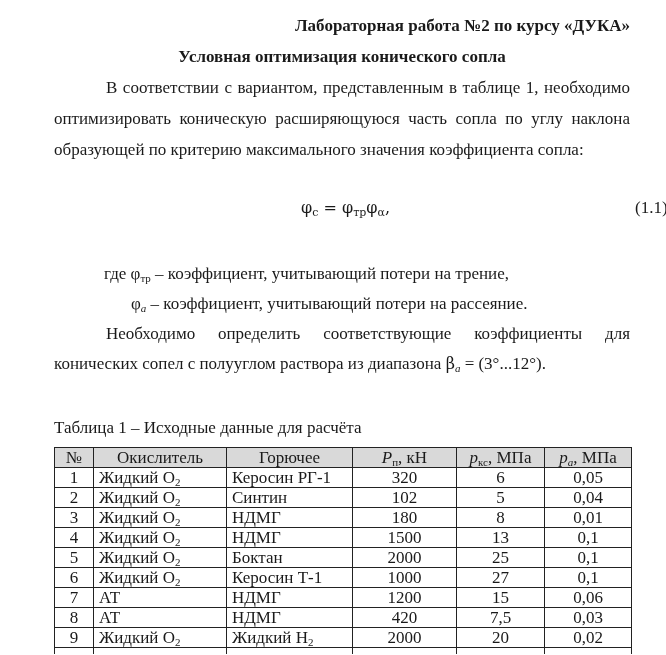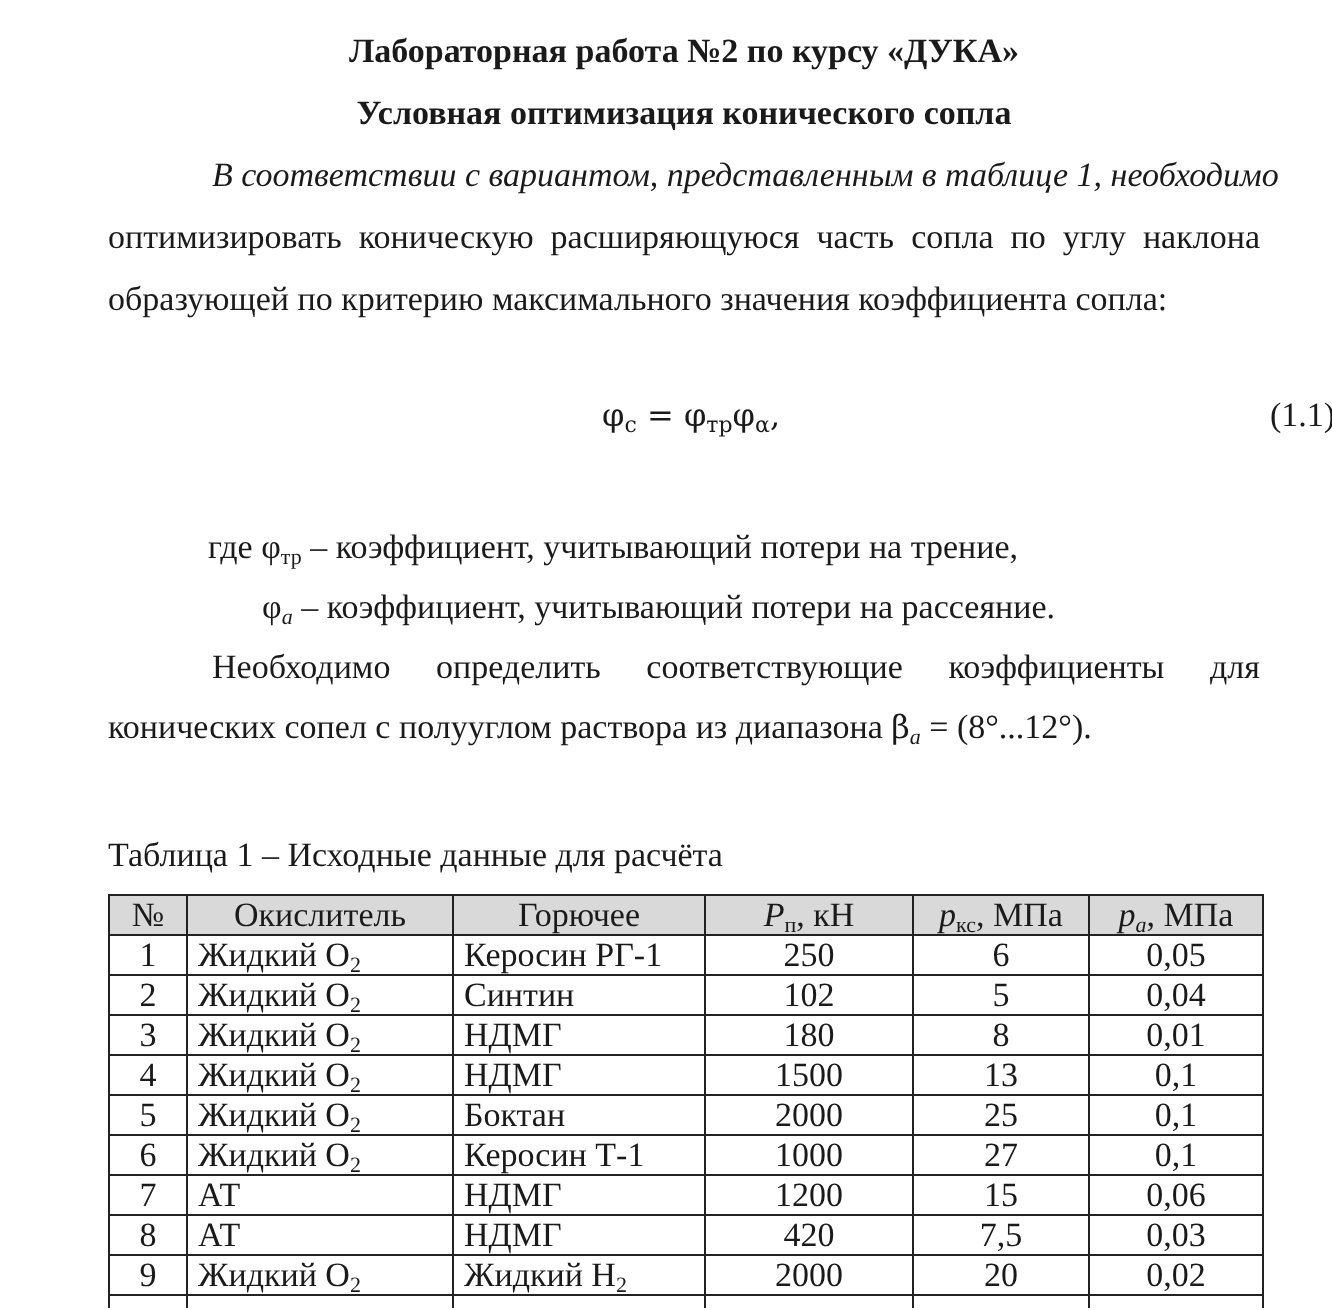--- a/index.html
+++ b/index.html
@@ -90,7 +90,7 @@
 
 <div class="page">
 
-  <div class="line title" style="top:16px;">Лабораторная работа №2 по курсу «ДУКА»</div>
+  <div class="line title" style="top:16px;text-align:right;">Лабораторная работа №2 по курсу «ДУКА»</div>
   <div class="line title" style="top:47px;">Условная оптимизация конического сопла</div>
 
   <div class="line" style="top:78px; left:106px; width:524px;font-style:italic;">

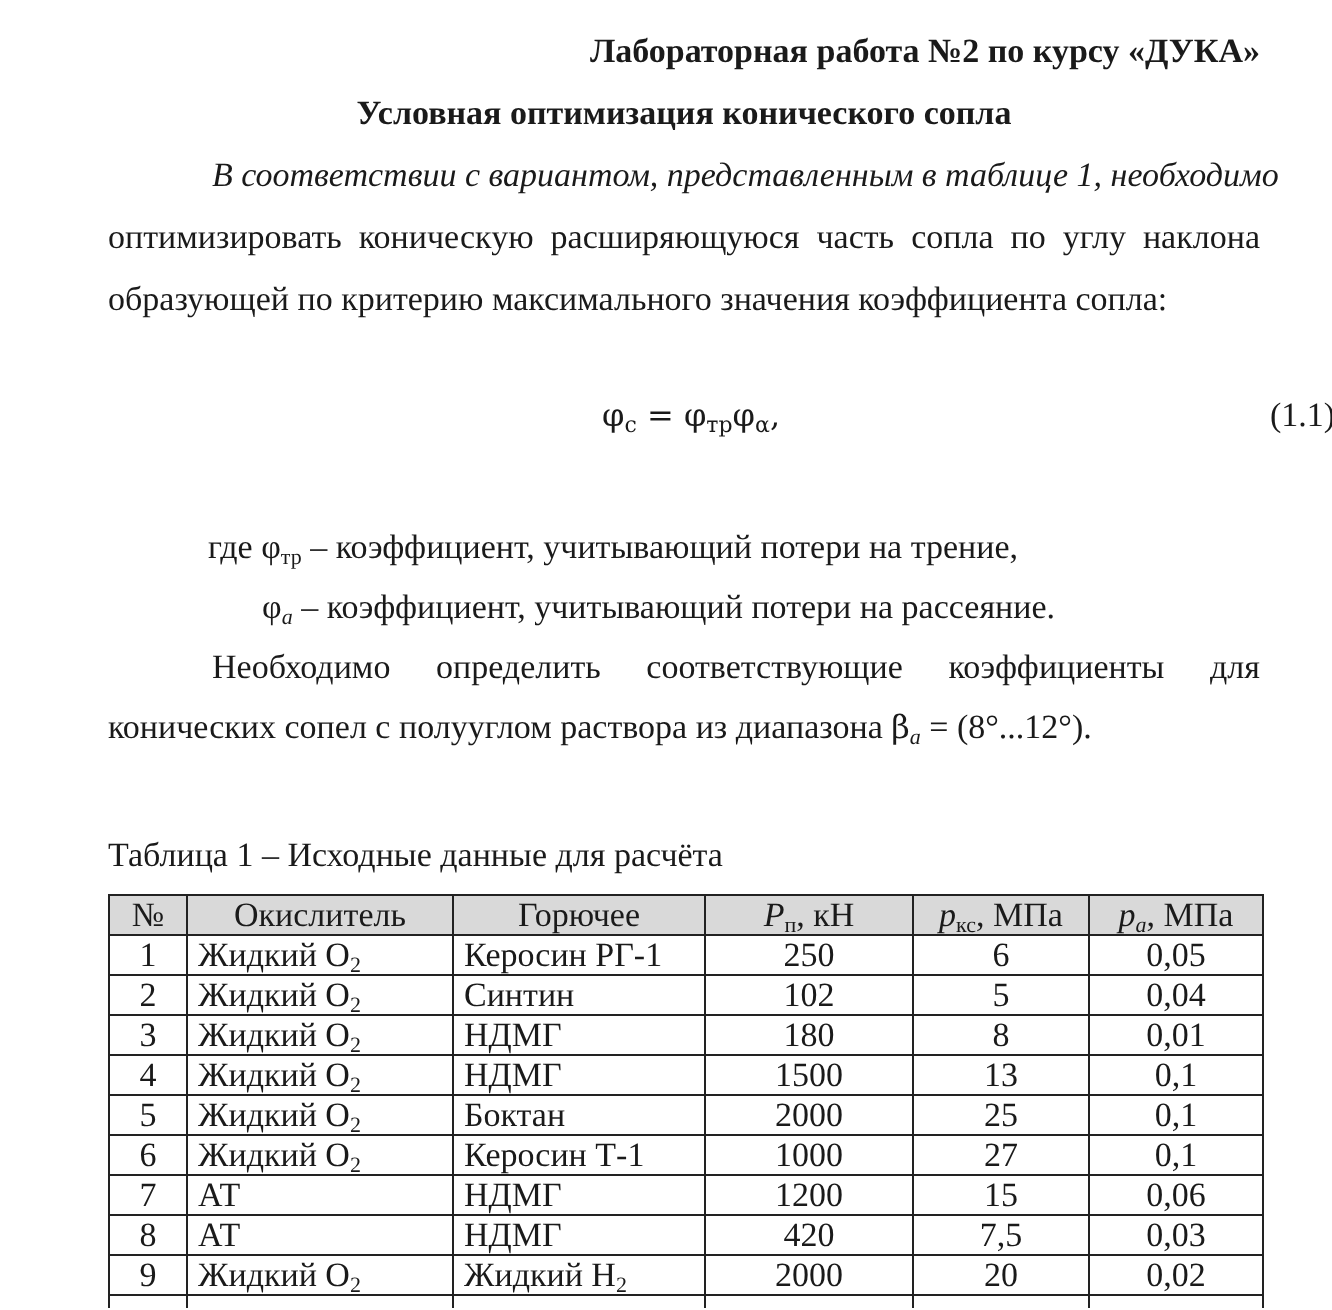--- a/index.html
+++ b/index.html
@@ -93,7 +93,7 @@
   <div class="line title" style="top:16px;text-align:right;">Лабораторная работа №2 по курсу «ДУКА»</div>
   <div class="line title" style="top:47px;">Условная оптимизация конического сопла</div>
 
-  <div class="line" style="top:78px; left:106px; width:524px;font-style:italic;">
+  <div class="line" style="top:78px; left:106px; width:524px;">
     <span class="justify" style="display:block;">В соответствии с вариантом, представленным в таблице 1, необходимо</span>
   </div>
   <div class="line" style="top:140px;">образующей по критерию максимального значения коэффициента сопла:</div>

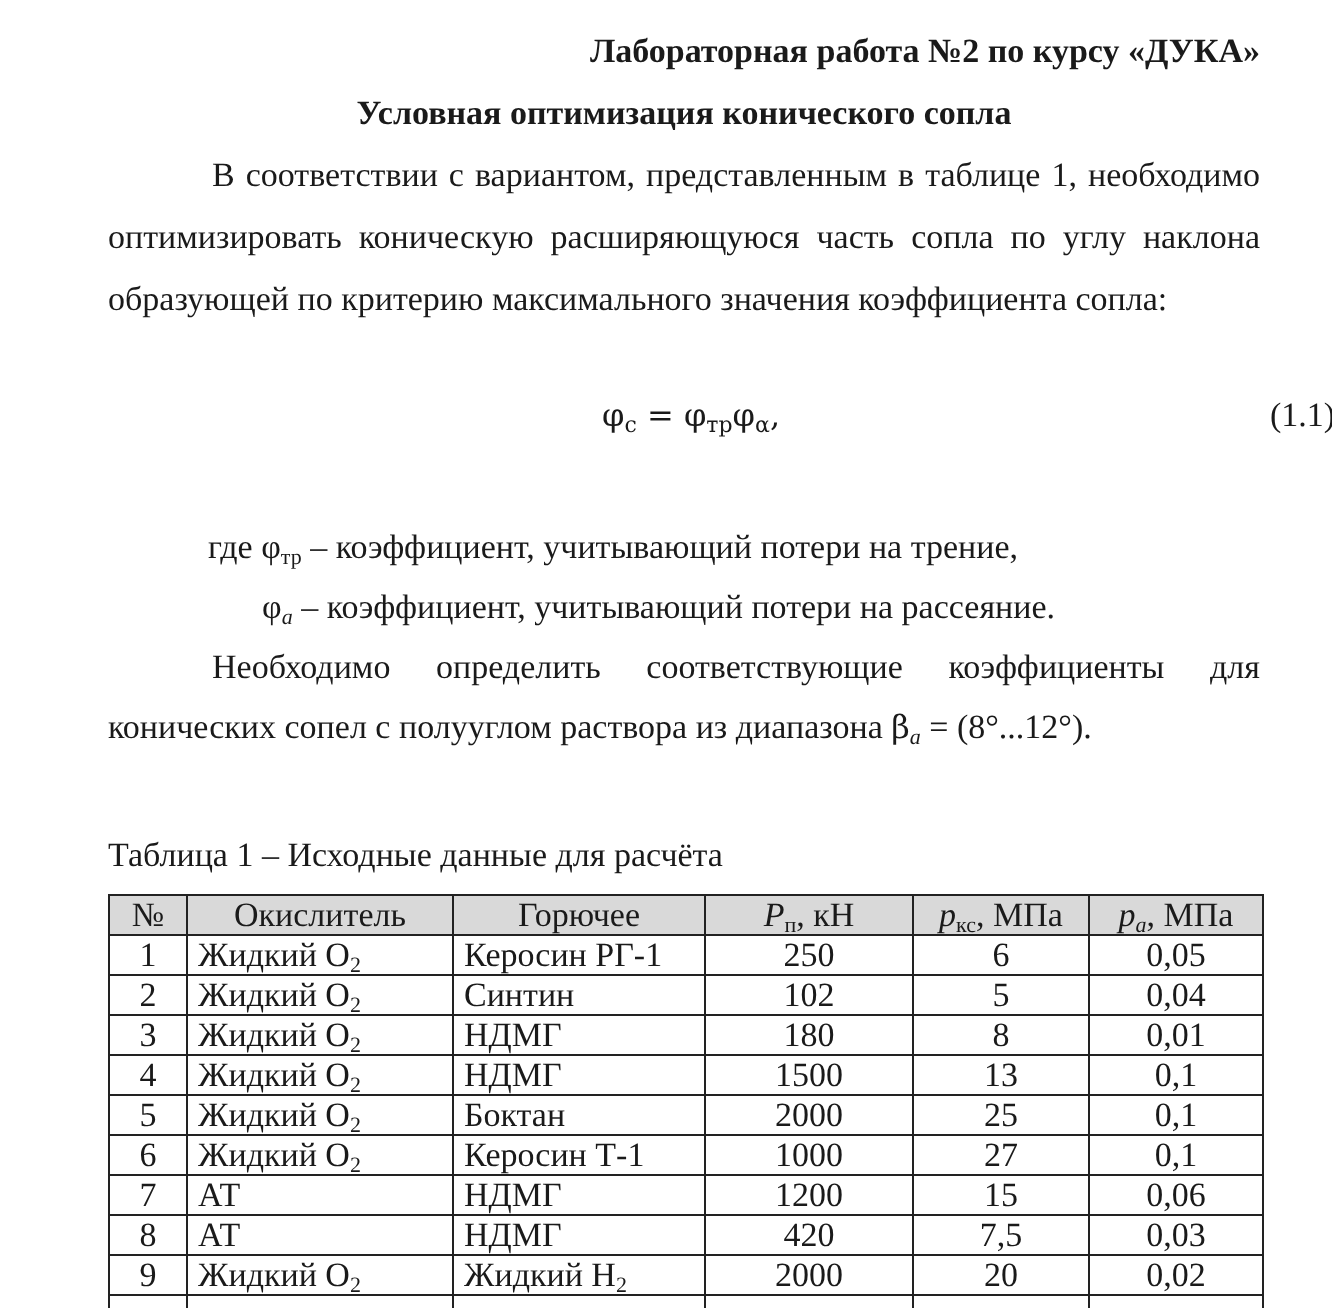--- a/index.html
+++ b/index.html
@@ -113,7 +113,7 @@
   <div class="line" style="top:324px; left:106px; width:524px;">
     <span class="justify" style="display:block;">Необходимо определить соответствующие коэффициенты для</span>
   </div>
-  <div class="line" style="top:354px;"><span>конических сопел с полууглом раствора из диапазона </span><span style="font-family:'DejaVu Serif',serif;font-size:16px;">β</span><sub class="it">a</sub><span> = (8°...12°).</span></div>
+  <div class="line" style="top:354px;"><span>конических сопел с полууглом раствора из диапазона </span><span style="font-family:'DejaVu Serif',serif;font-size:16px;">β</span><sub class="it">a</sub><span> = (3°...12°).</span></div>
 
   <div class="line" style="top:418px;">Таблица 1 – Исходные данные для расчёта</div>
 

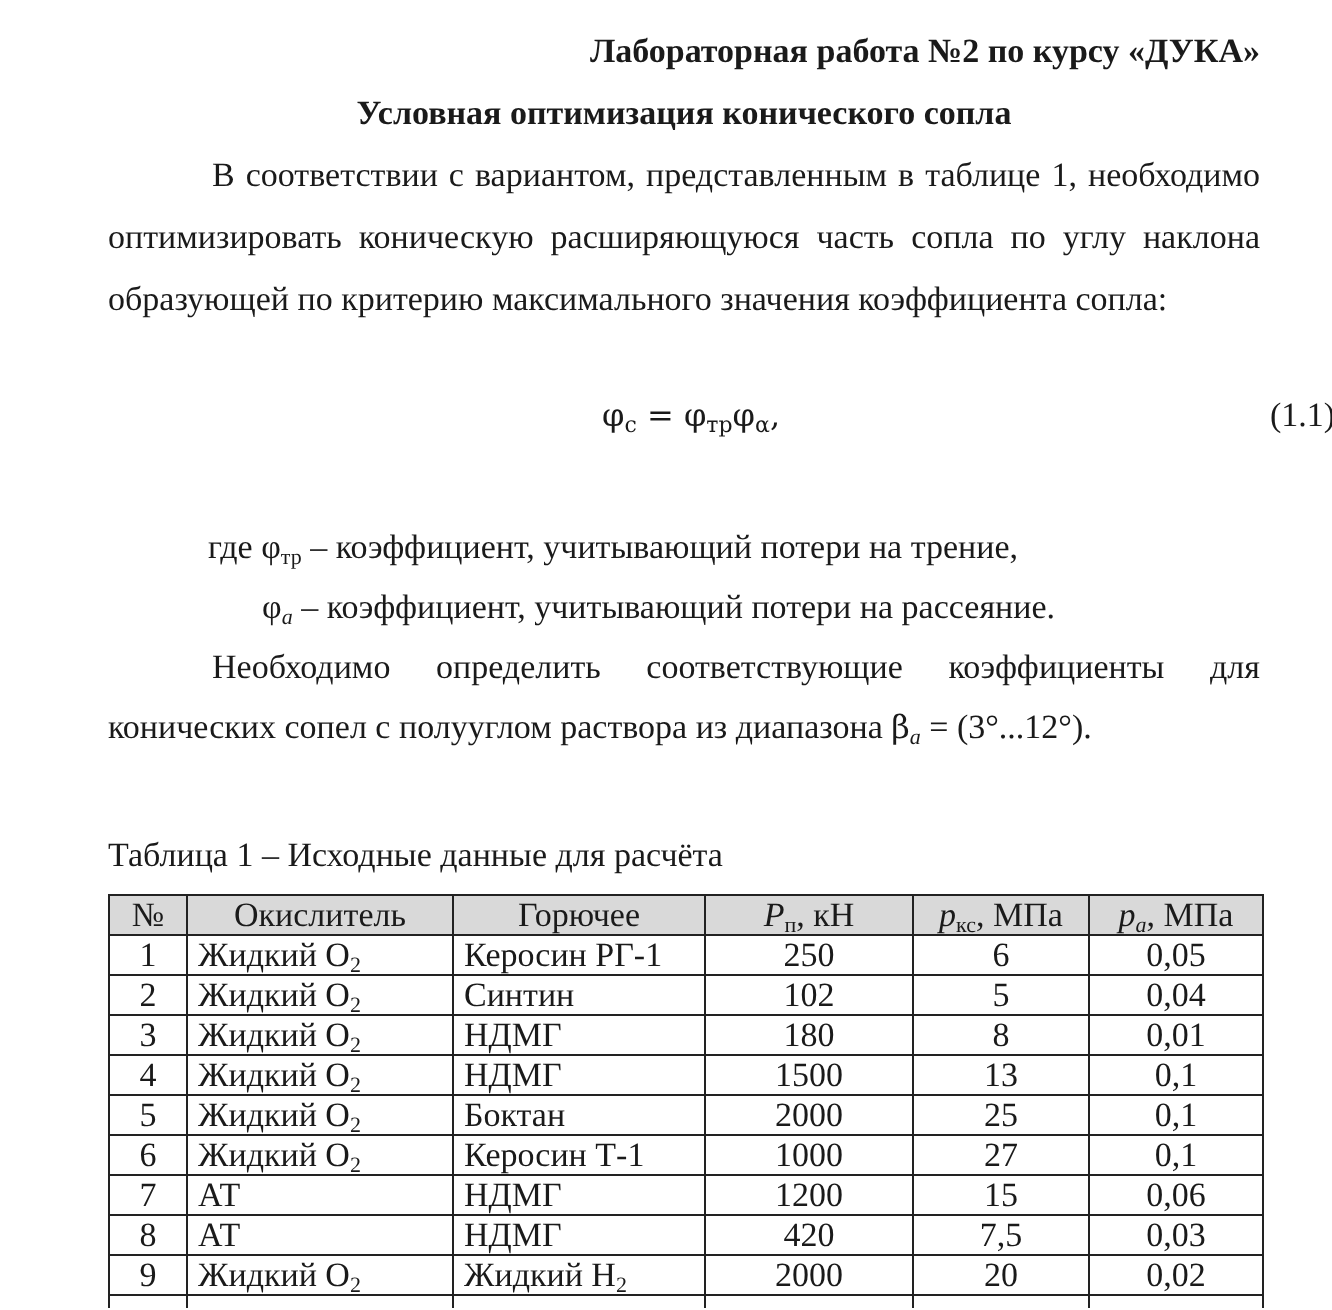--- a/index.html
+++ b/index.html
@@ -141,7 +141,7 @@
           <td class="c"><span>1</span></td>
           <td class="l"><span>Жидкий O</span><sub>2</sub></td>
           <td class="l"><span>Керосин РГ-1</span><sub></sub></td>
-          <td class="c"><span>250</span></td>
+          <td class="c"><span>320</span></td>
           <td class="c"><span>6</span></td>
           <td class="c"><span>0,05</span></td>
         </tr>

